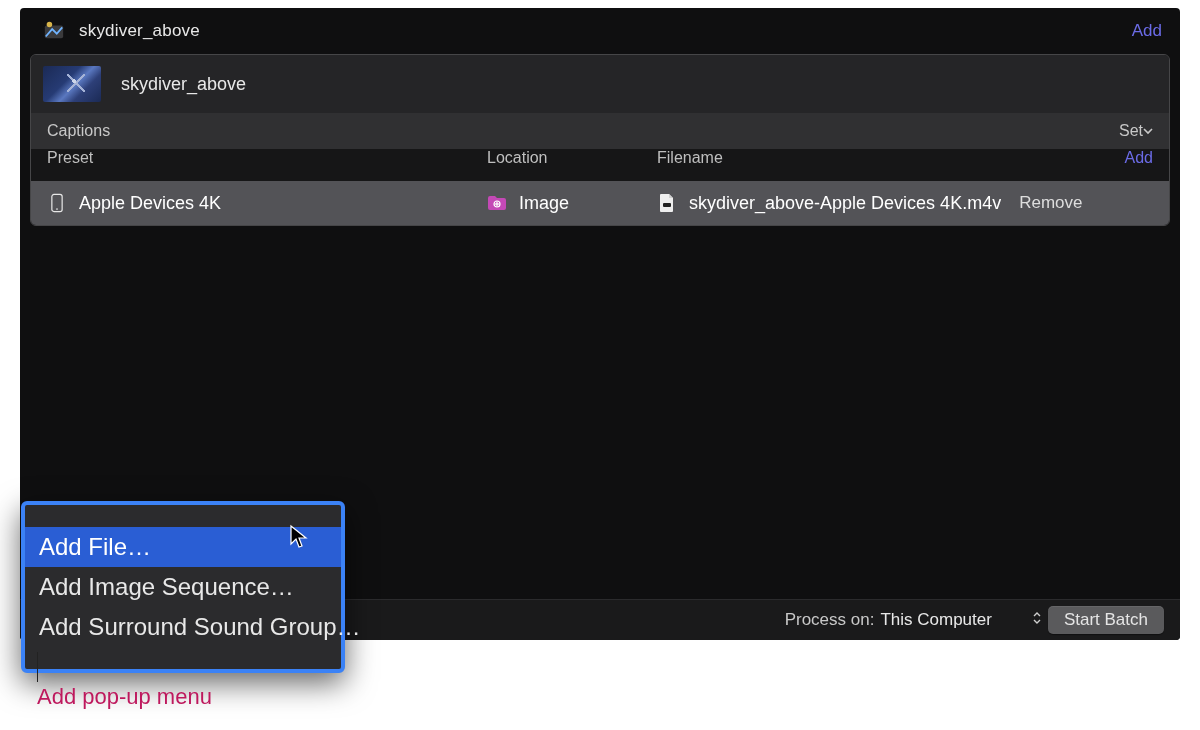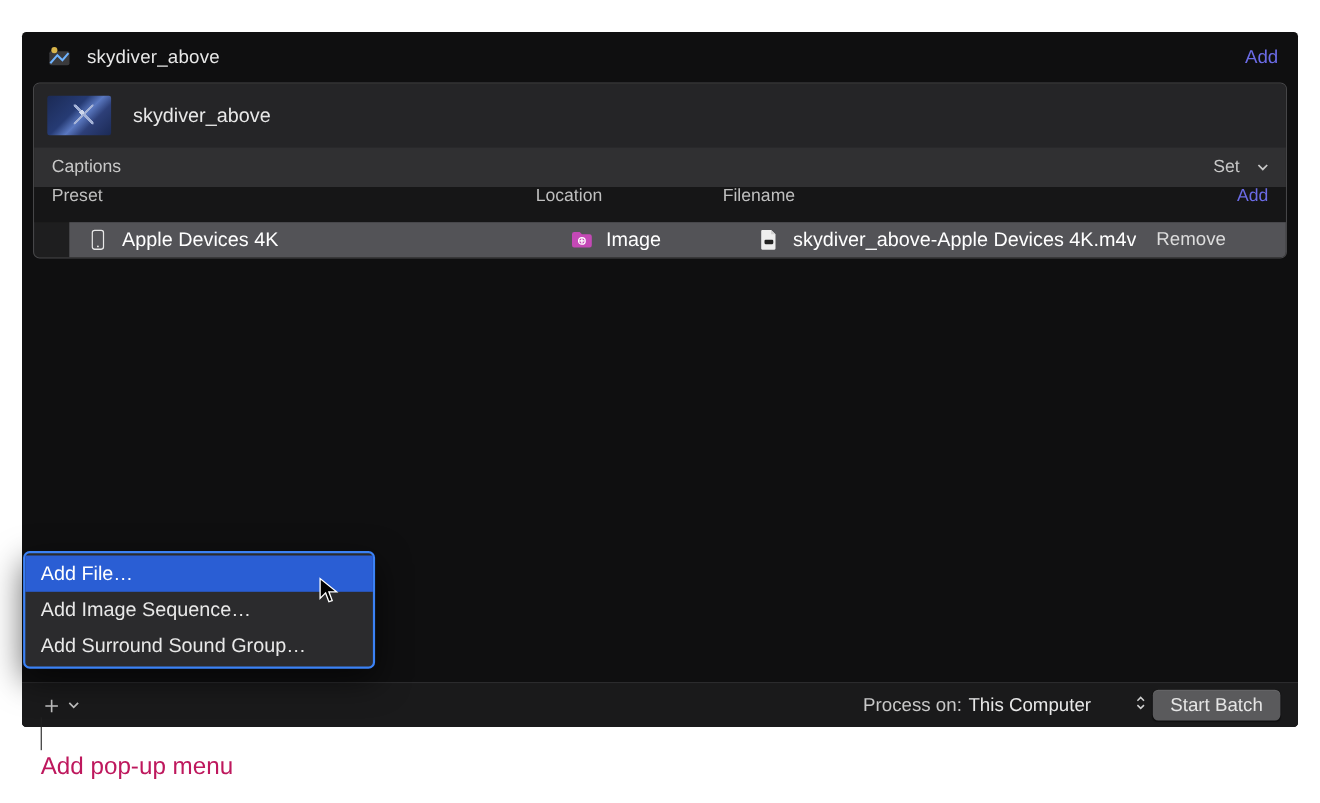--- a/index.html
+++ b/index.html
@@ -19,7 +19,7 @@
   }
   html,body{margin:0;padding:0;background:#fff;font-family:-apple-system,"Helvetica Neue",Helvetica,Arial,sans-serif;font-size:15px;}
   .stage{width:1200px;height:730px;position:relative;}
-  .panel{position:absolute;left:20px;top:29px;width:1160px;height:632px;background:var(--bg0);border-radius:4px;overflow:hidden;color:var(--txt);}
+  .panel{position:absolute;left:20px;top:8px;width:1160px;height:632px;background:var(--bg0);border-radius:4px;overflow:hidden;color:var(--txt);}
 
   
   .titlebar{height:46px;display:flex;align-items:center;padding:0 18px;}

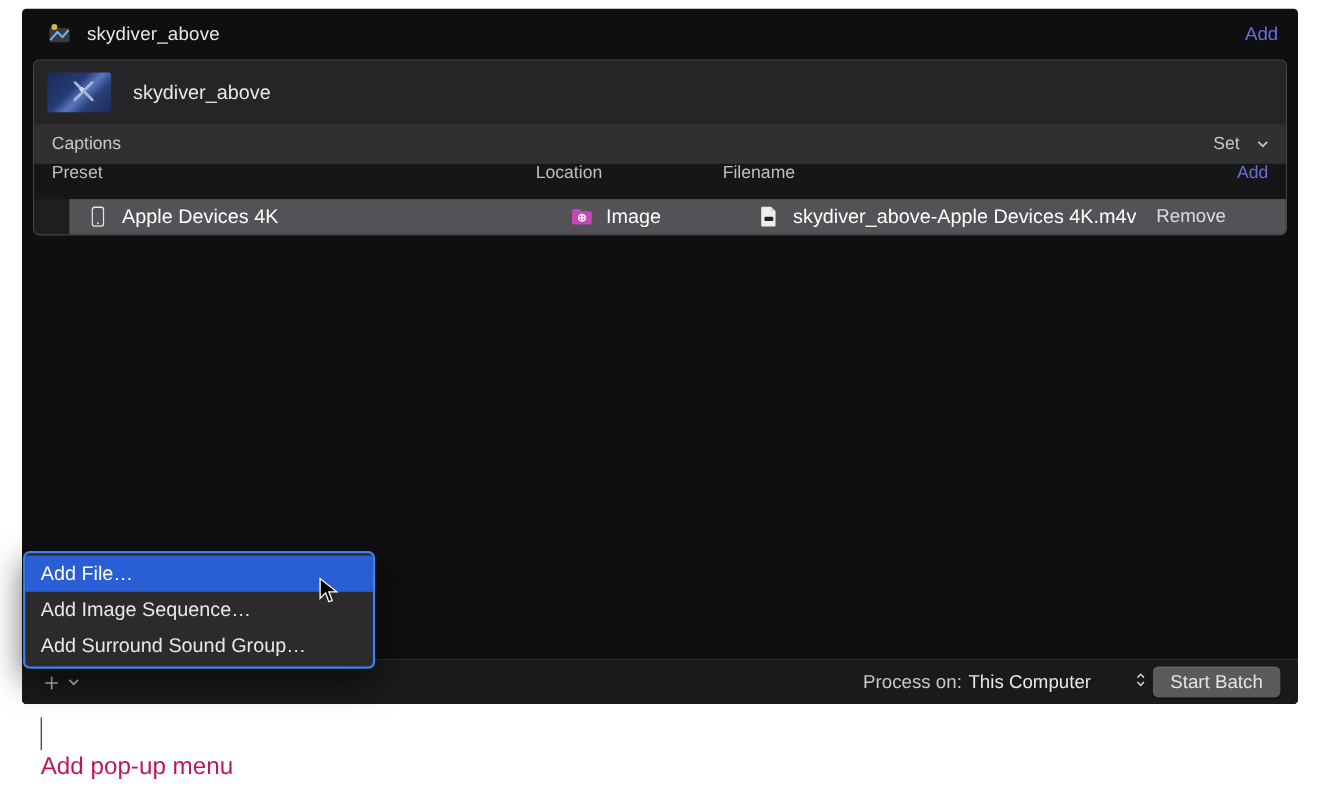--- a/index.html
+++ b/index.html
@@ -38,7 +38,7 @@
 
   
   .caprow{display:flex;align-items:center;height:36px;padding:0 16px;background:var(--bg2);color:var(--txt-dim);font-size:16px;}
-  .caprow .right{margin-left:auto;display:flex;align-items:center;gap:16px;cursor:pointer;}
+  .caprow .right{margin-left:auto;display:flex;align-items:center;gap:0;cursor:pointer;}
   .chev-down{width:10px;height:10px;display:inline-block;}
   .chev-down svg{display:block;}
 

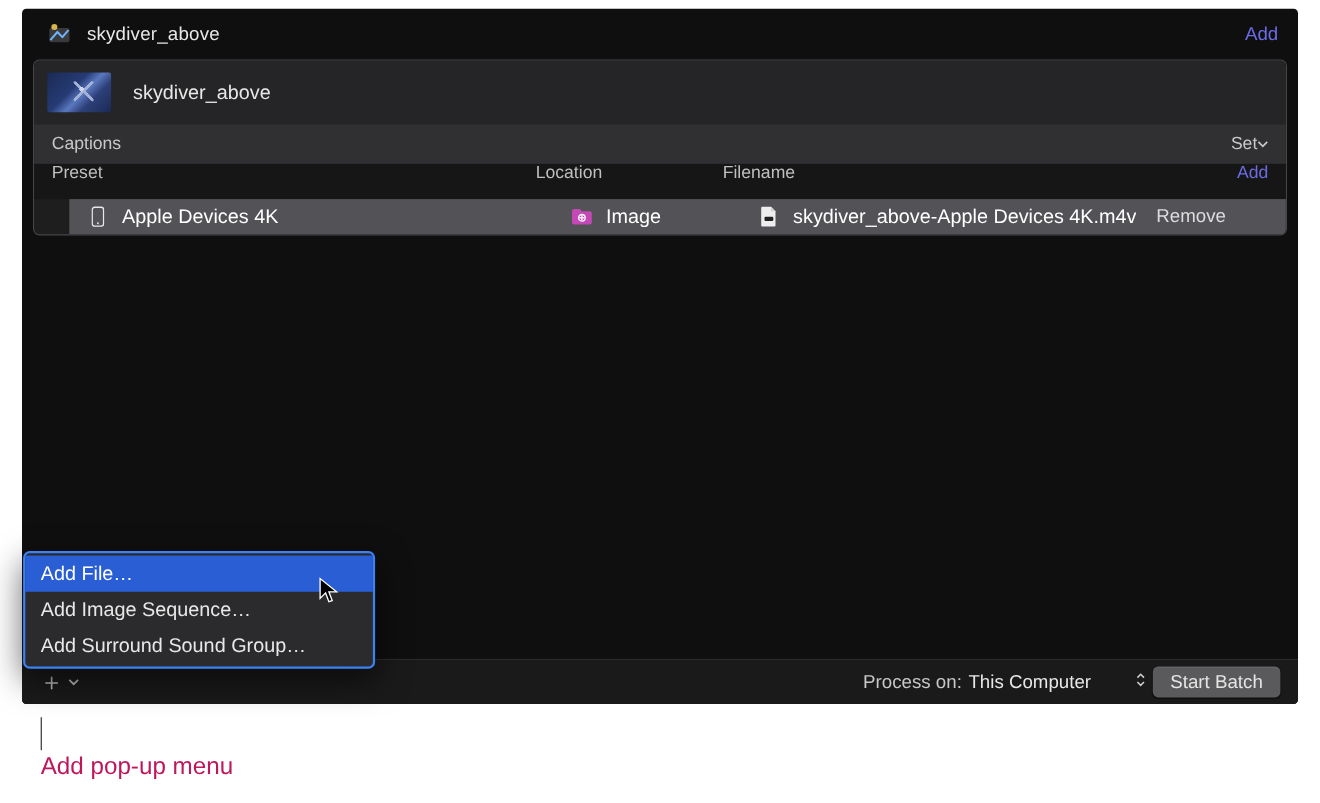--- a/index.html
+++ b/index.html
@@ -50,7 +50,7 @@
   .col-add{color:var(--link);cursor:pointer;}
 
   
-  .row{display:flex;align-items:center;height:32px;padding:0 16px;background:var(--row);color:#fff;font-size:18px;margin-left:32px;}
+  .row{display:flex;align-items:center;height:44px;padding:0 16px;background:var(--row);color:#fff;font-size:18px;}
   .row .icon{width:20px;display:inline-flex;justify-content:center;margin-right:12px;}
   .row .preset-cell{flex:0 0 440px;display:flex;align-items:center;}
   .row .loc-cell{flex:0 0 170px;display:flex;align-items:center;}

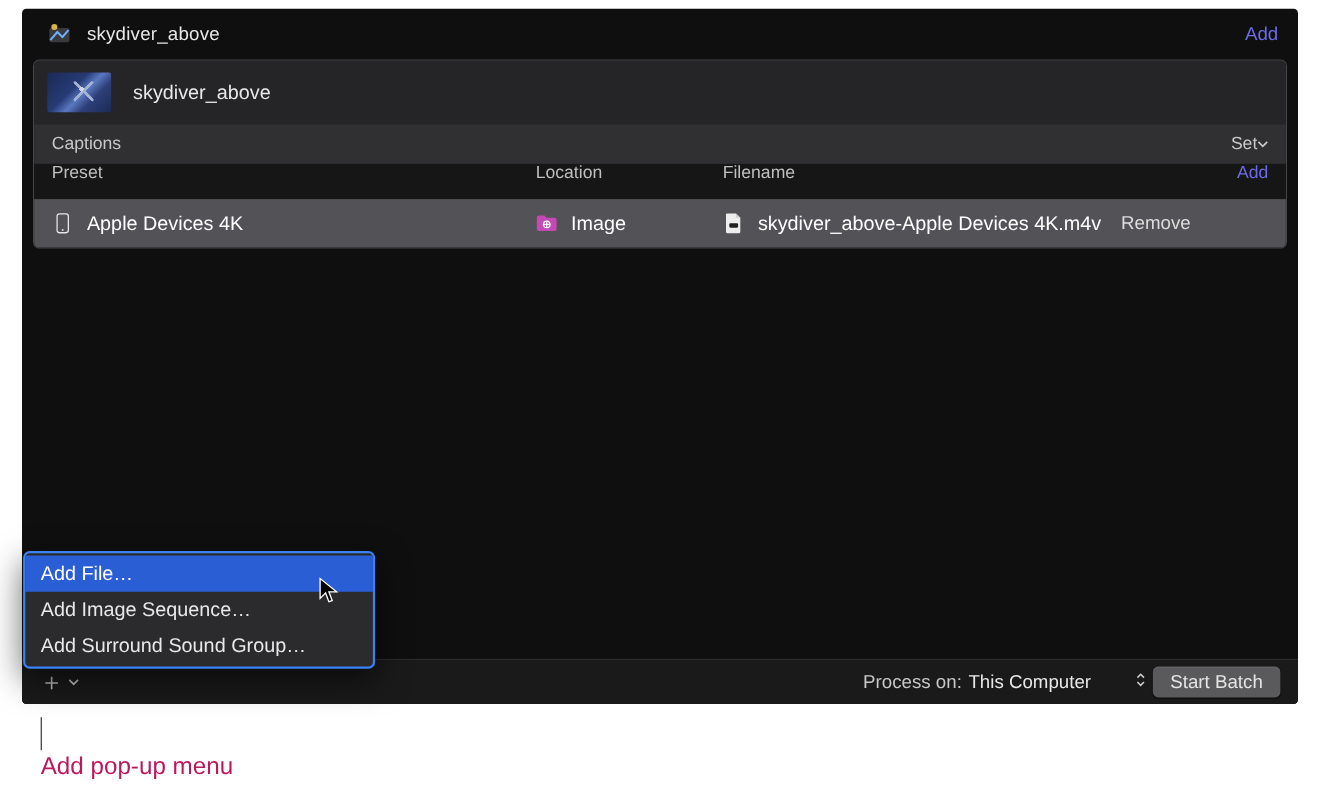--- a/index.html
+++ b/index.html
@@ -70,7 +70,7 @@
   .btn{background:var(--btn);color:#e5e5e5;border-radius:5px;padding:4px 16px;cursor:pointer;box-shadow:inset 0 1px 0 rgba(255,255,255,.08),0 1px 1px rgba(0,0,0,.4);}
 
   
-  .popup{position:absolute;width:316px;background:#2b2b2d;border:2px solid #3b82f6;border-radius:6px;box-shadow:0 10px 30px rgba(0,0,0,.6);padding:2px 0;color:var(--txt);font-size:18px;}
+  .popup{position:absolute;width:316px;background:#2b2b2d;border:4px solid #3b82f6;border-radius:6px;box-shadow:0 10px 30px rgba(0,0,0,.6);padding:22px 0;color:var(--txt);font-size:24px;}
   .popup .item{padding:6px 14px;white-space:nowrap;}
   .popup .item.sel{background:var(--sel);color:#fff;}
   .cursor{position:absolute;width:20px;height:26px;pointer-events:none;}

